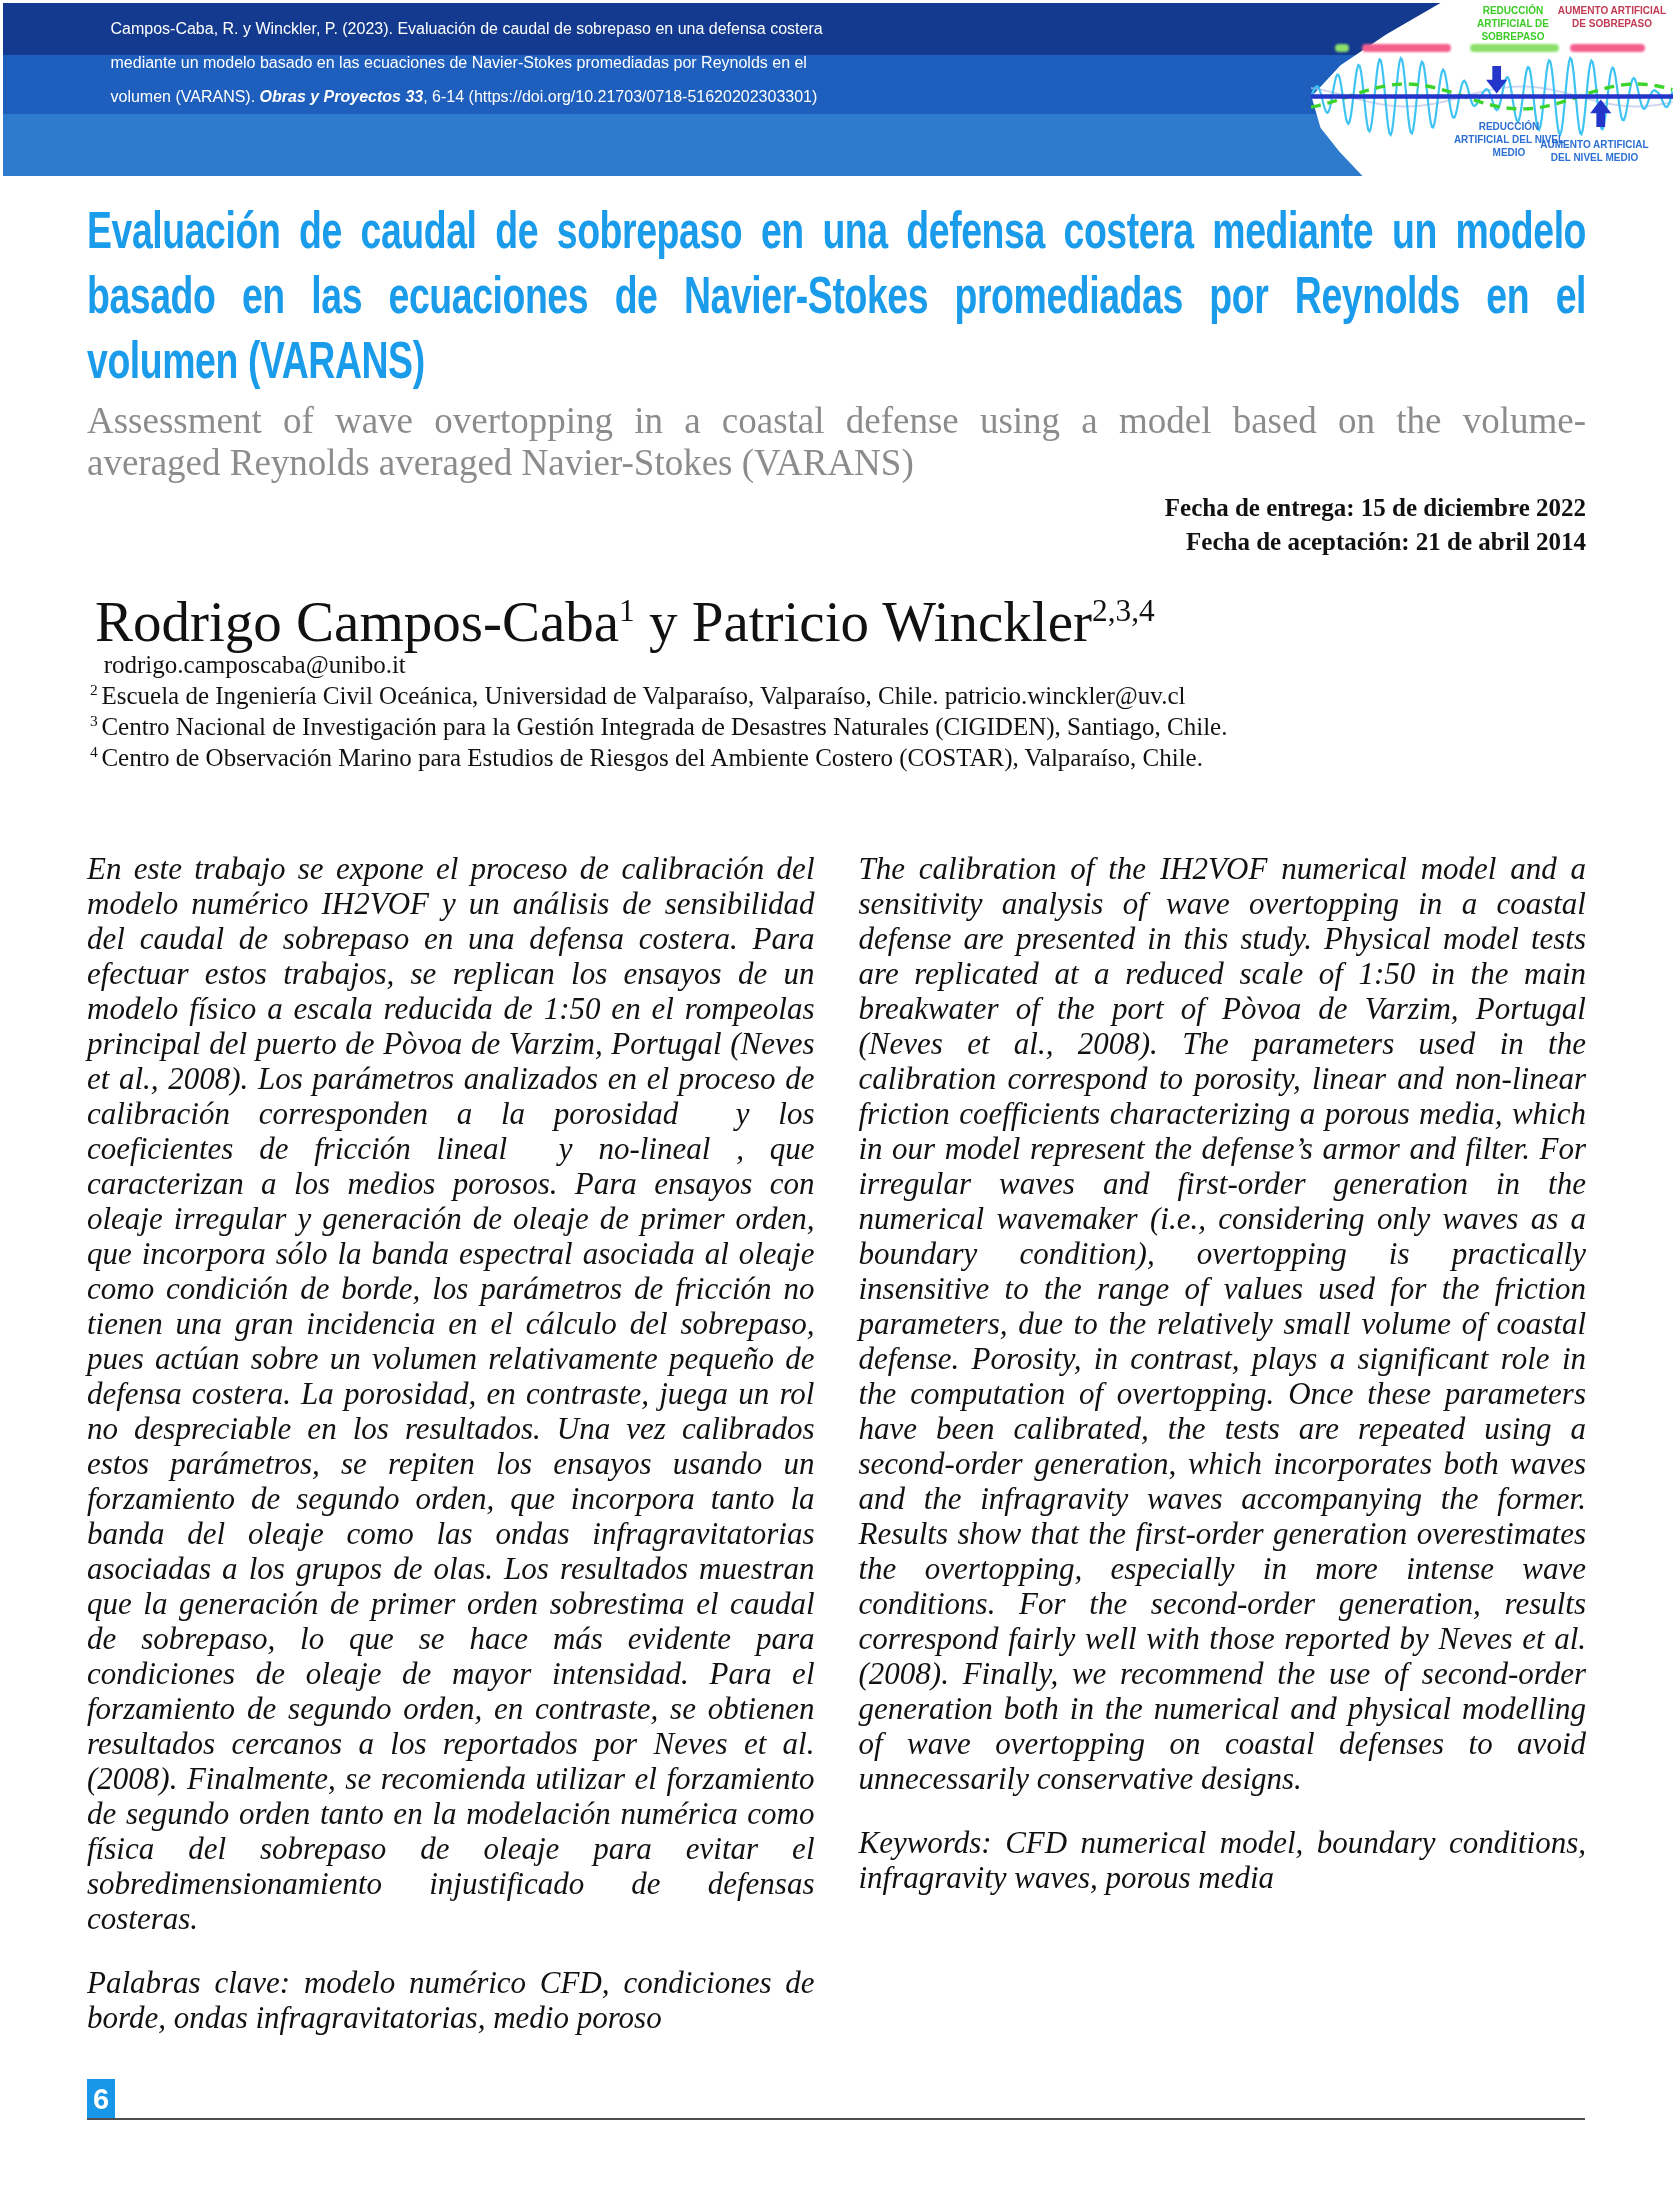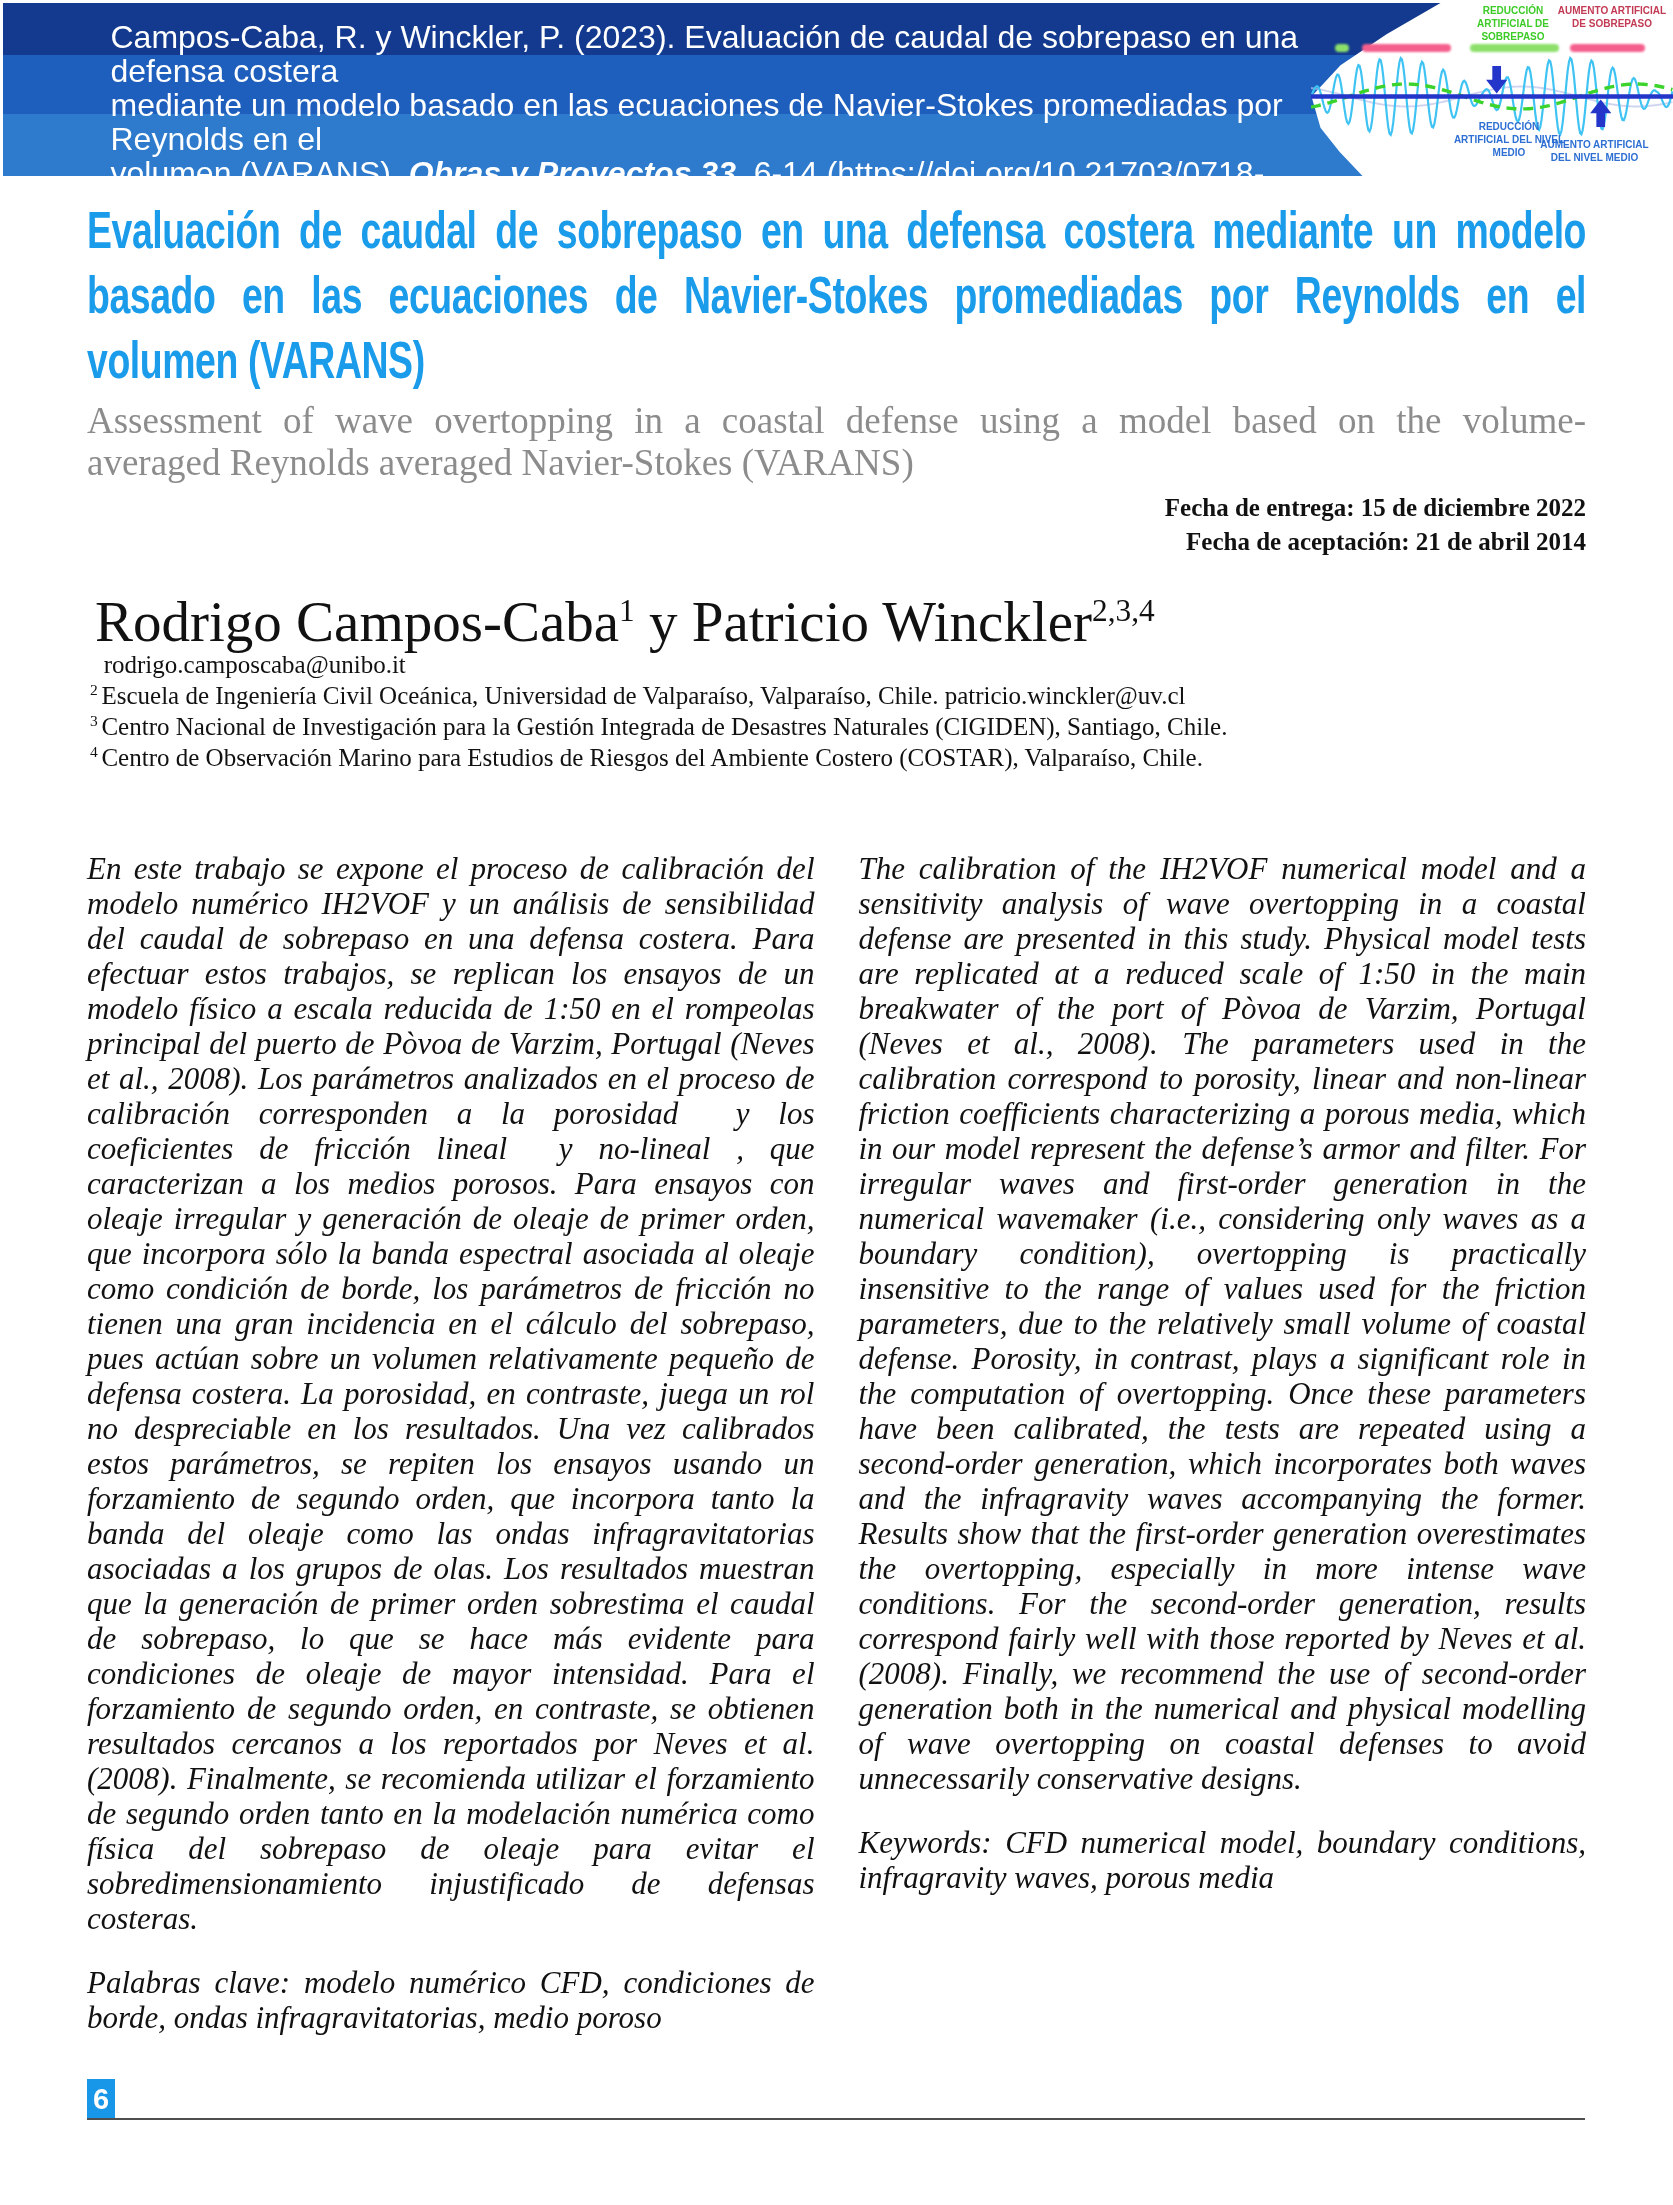--- a/index.html
+++ b/index.html
@@ -14,8 +14,8 @@
     clip-path:polygon(0 0,1438px 0,1384px 18%,1338px 36%,1309px 54%,1318px 72%,1337px 86%,1360px 100%,0 100%);
   }
   .banner-text{
-    position:absolute;left:108px;top:17px;width:1240px;
-    font-family:"Liberation Sans",sans-serif;font-size:32px;line-height:34px;color:#ffffff;
+    position:absolute;left:108px;top:9px;width:1240px;
+    font-family:"Liberation Sans",sans-serif;font-size:16px;line-height:34px;color:#ffffff;
   }
   .banner-text .journal{font-weight:bold;font-style:italic;}
   

